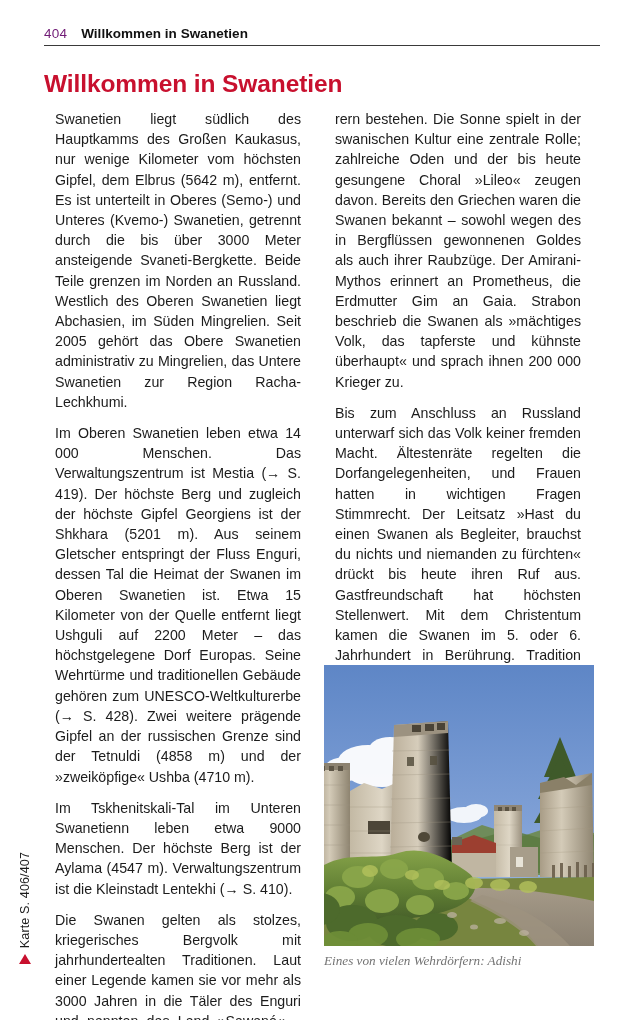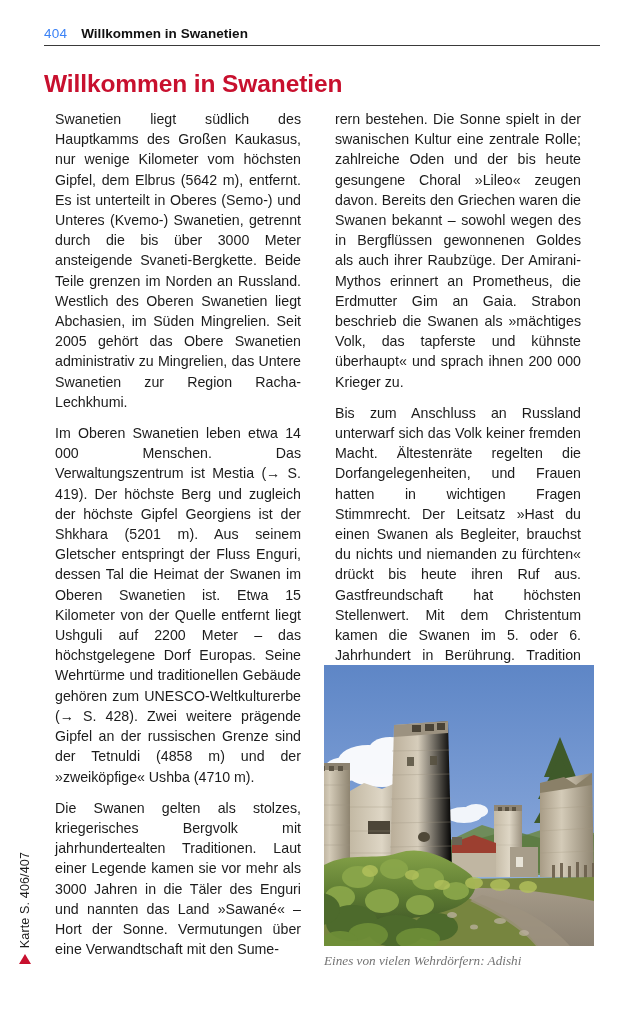--- a/index.html
+++ b/index.html
@@ -31,7 +31,7 @@
   .page-number {
     font-size: 13.5px;
     font-weight: 400;
-    color: #3b82f6;
+    color: #701a75;
     letter-spacing: 0.2px;
   }
   .header-title {

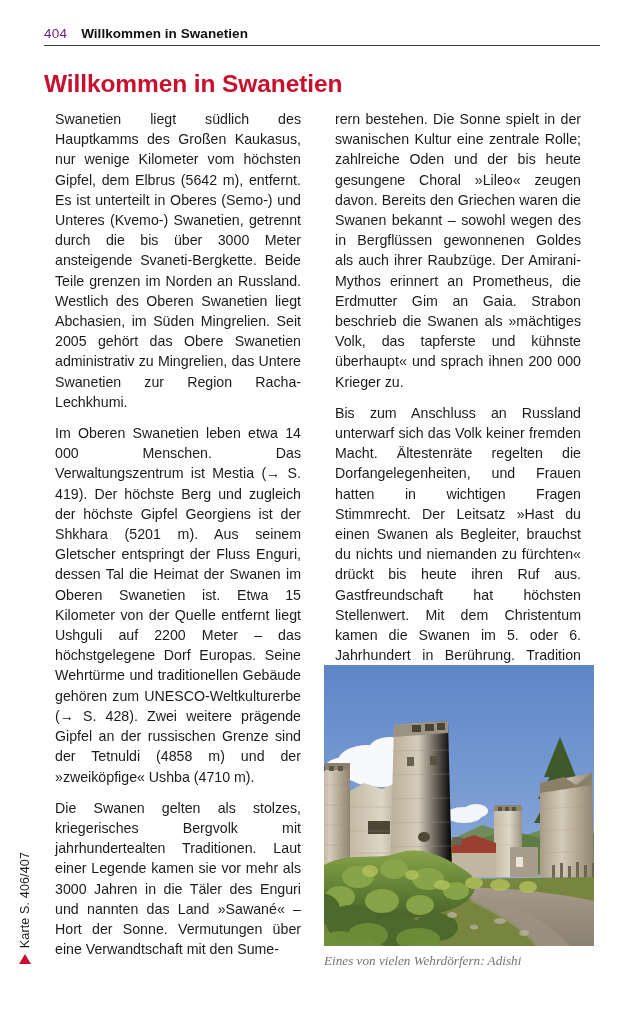--- a/index.html
+++ b/index.html
@@ -156,6 +156,7 @@
 <div class="col col-left">
   <p>Swanetien liegt südlich des Hauptkamms des Großen Kaukasus, nur wenige Kilometer vom höchsten Gipfel, dem Elbrus (5642 m), entfernt. Es ist unterteilt in Oberes (Semo-) und Unteres (Kvemo-) Swanetien, getrennt durch die bis über 3000 Meter ansteigende Svaneti-Bergkette. Beide Teile grenzen im Norden an Russland. Westlich des Oberen Swanetien liegt Abchasien, im Süden Mingrelien. Seit 2005 gehört das Obere Swanetien administrativ zu Mingrelien, das Untere Swanetien zur Region Racha-Lechkhumi.</p>
   <p>Im Oberen Swanetien leben etwa 14 000 Menschen. Das Verwaltungszentrum ist Mestia (→ S. 419). Der höchste Berg und zugleich der höchste Gipfel Georgiens ist der Shkhara (5201 m). Aus seinem Gletscher entspringt der Fluss Enguri, dessen Tal die Heimat der Swanen im Oberen Swanetien ist. Etwa 15 Kilometer von der Quelle entfernt liegt Ushguli auf 2200 Meter – das höchstgelegene Dorf Europas. Seine Wehrtürme und traditionellen Gebäude gehören zum UNESCO-Weltkulturerbe (→ S. 428). Zwei weitere prägende Gipfel an der russischen Grenze sind der Tetnuldi (4858 m) und der »zweiköpfige« Ushba (4710 m).</p>
+  <p class="last-line-left">Im Tskhenitskali-Tal im Unteren Swanetienn leben etwa 9000 Menschen. Der höchste Berg ist der Aylama (4547 m). Verwaltungszentrum ist die Kleinstadt Lentekhi (→ S. 410).</p>
   <p>Die Swanen gelten als stolzes, kriegerisches Bergvolk mit jahrhundertealten Traditionen. Laut einer Legende kamen sie vor mehr als 3000 Jahren in die Täler des Enguri und nannten das Land »Sawané« – Hort der Sonne. Vermutungen über eine Verwandtschaft mit den Sume-</p>
 </div>
 

